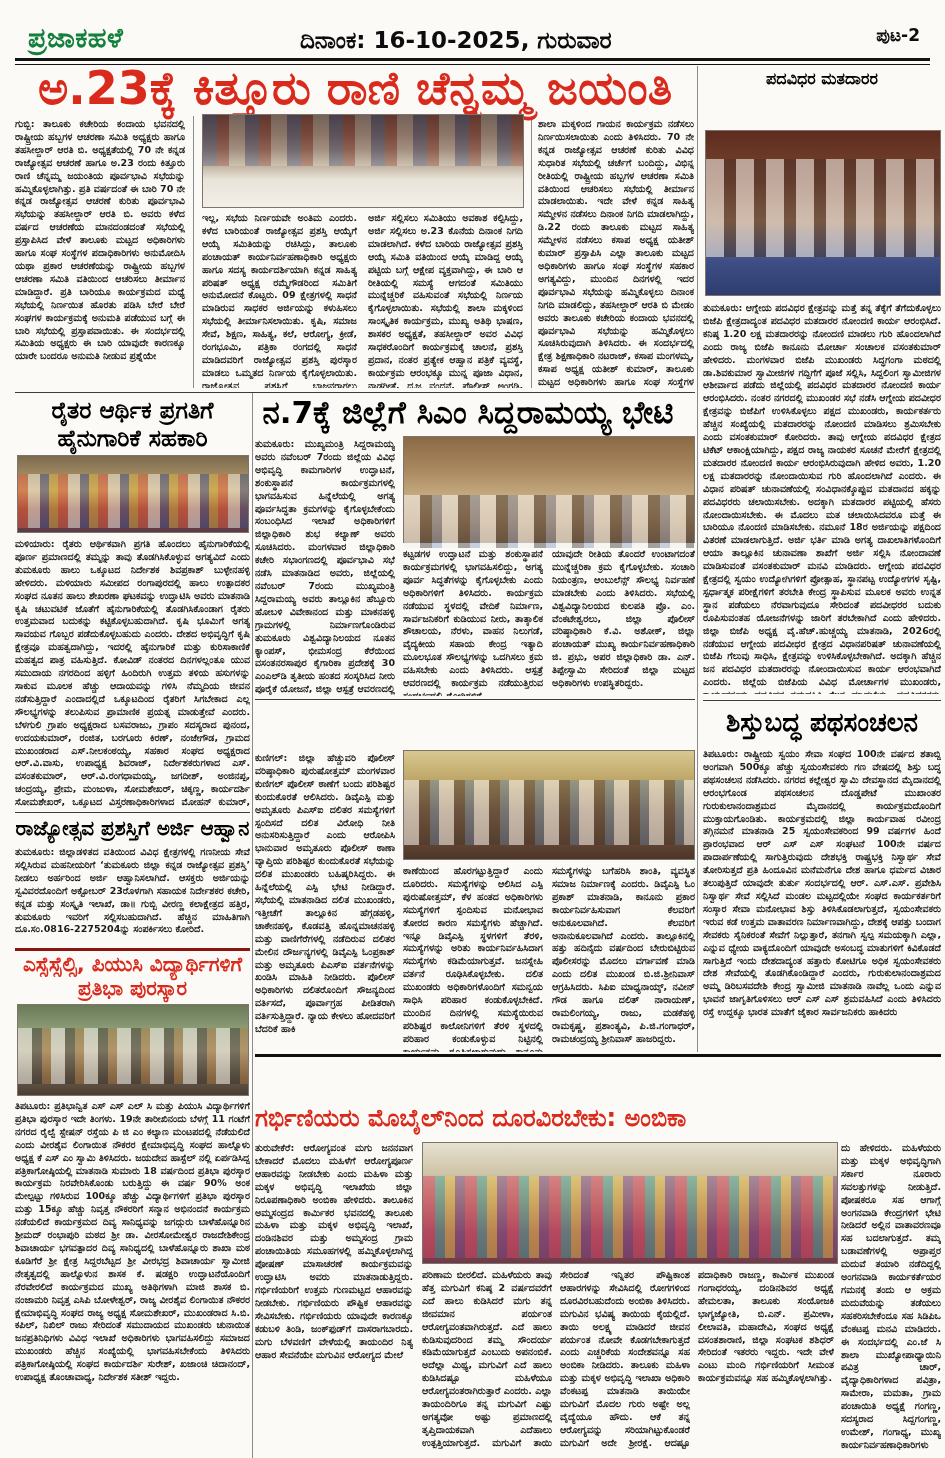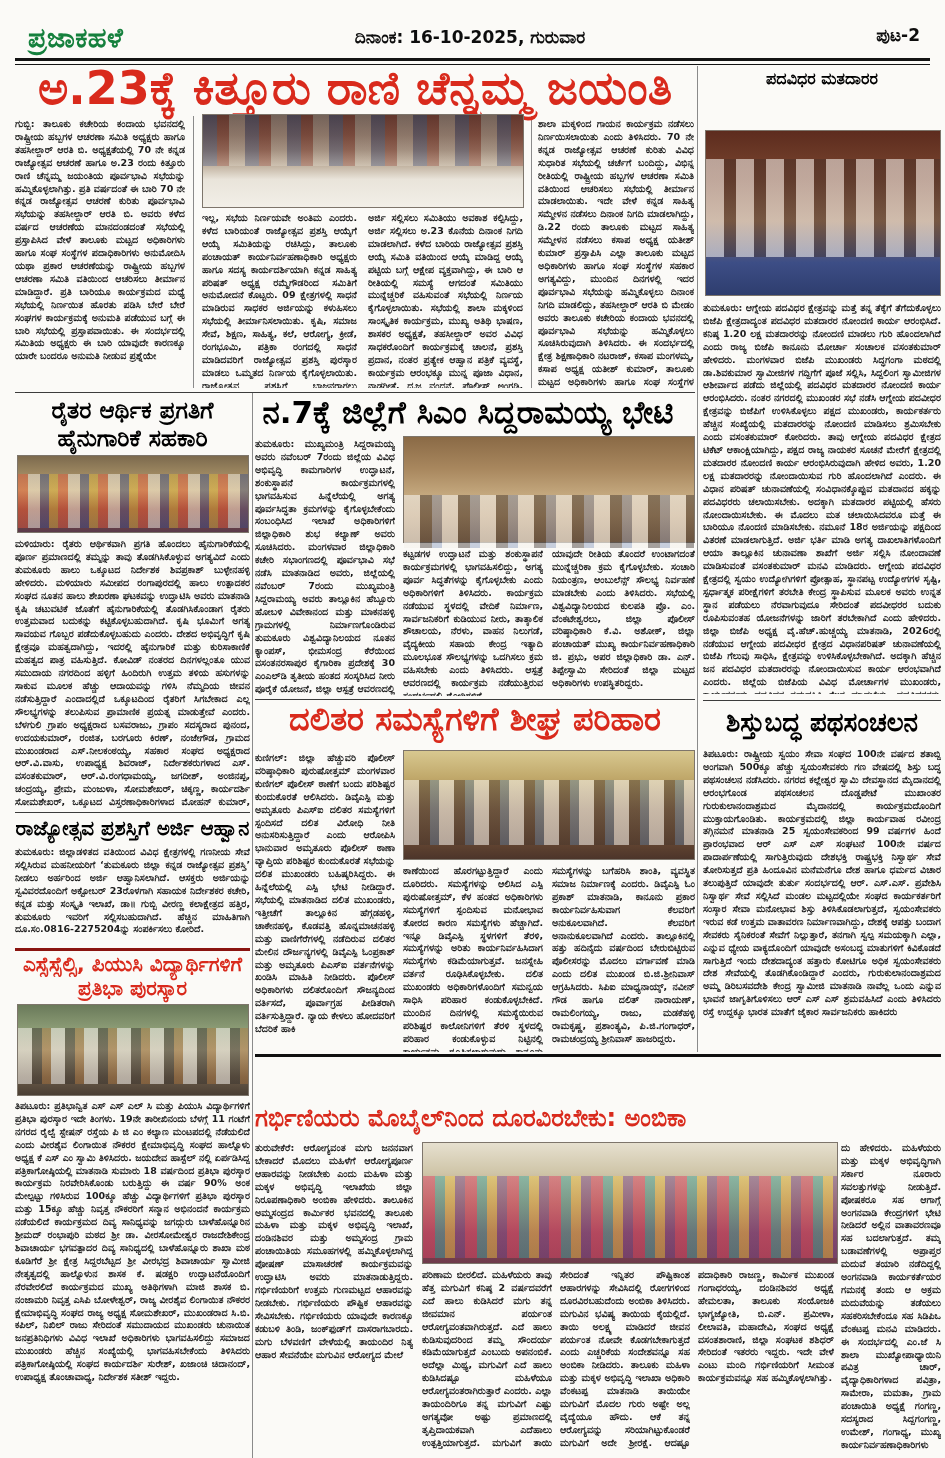--- a/index.html
+++ b/index.html
@@ -15,7 +15,7 @@
   }
   .abs{position:absolute;}
   .masthead-name{font-size:27px;font-weight:bold;letter-spacing:.5px;color:#15803d;}
-  .masthead-date{font-size:17px;font-weight:bold;text-align:center;color:#0d0d0d;}
+  .masthead-date{font-size:23px;font-weight:bold;text-align:left;color:#0d0d0d;}
   .masthead-page{font-size:17px;font-weight:bold;text-align:right;color:#0d0d0d;}
   .double-rule{border-top:3px solid #141414;border-bottom:1px solid #141414;height:3px;}
   .hrule{background:#3c3c3c;height:1px;}

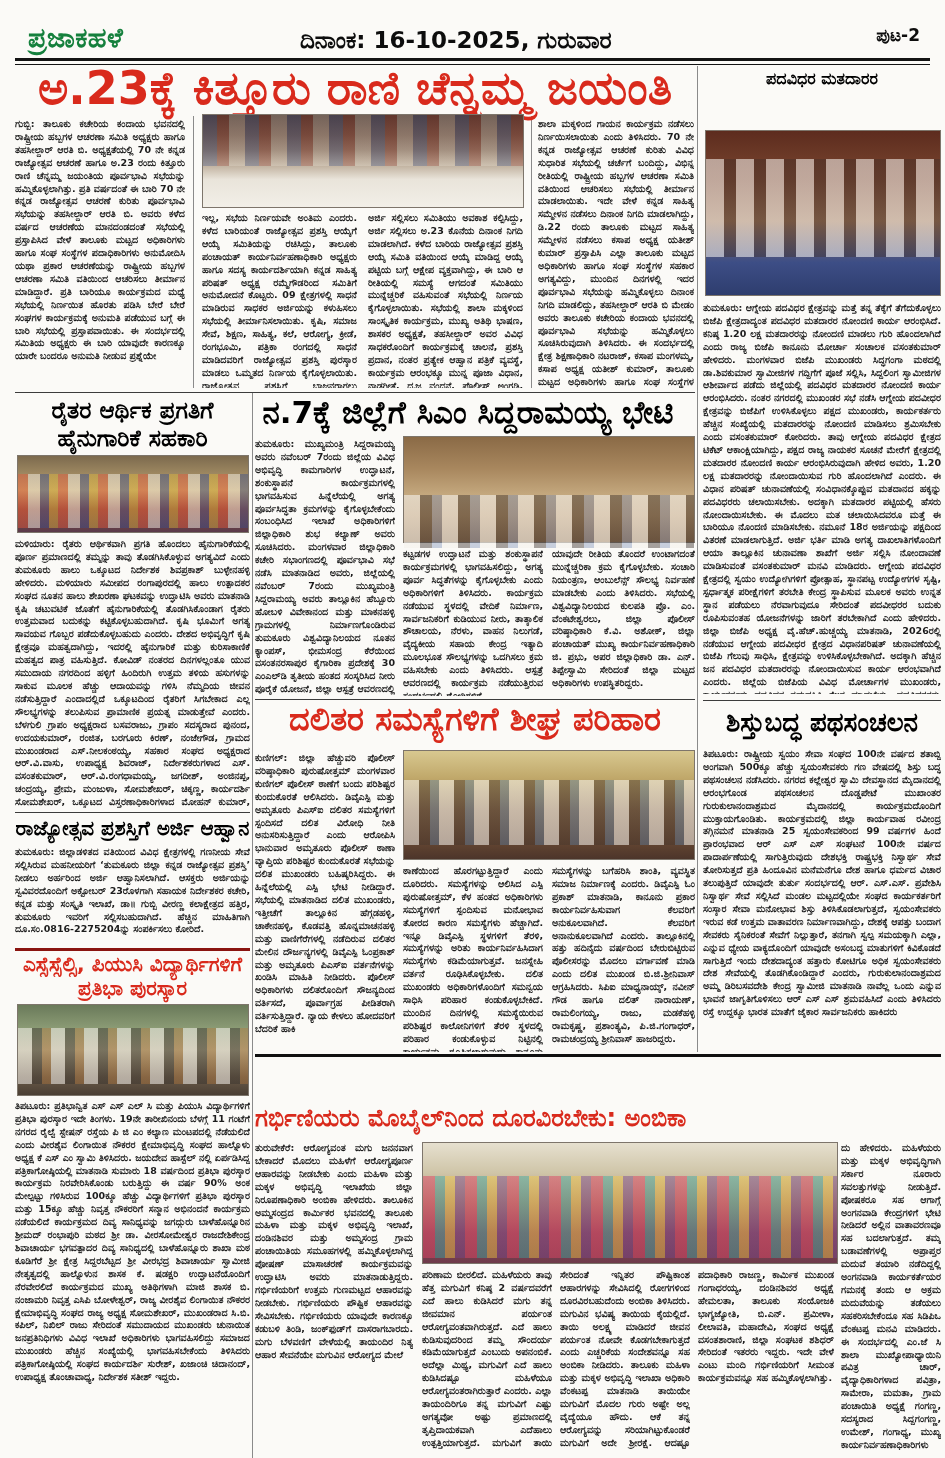--- a/index.html
+++ b/index.html
@@ -114,7 +114,6 @@
   <div class="abs col small" style="left:552px;top:548px;width:143px;height:148px;">ಯಾವುದೇ ರೀತಿಯ ತೊಂದರೆ ಉಂಟಾಗದಂತೆ ಮುನ್ನೆಚ್ಚರಿಕಾ ಕ್ರಮ ಕೈಗೊಳ್ಳಬೇಕು. ಸಂಚಾರಿ ನಿಯಂತ್ರಣ, ಆಂಬುಲೆನ್ಸ್ ಸೌಲಭ್ಯ ನಿರ್ವಹಣೆ ಮಾಡಬೇಕು ಎಂದು ತಿಳಿಸಿದರು. ಸಭೆಯಲ್ಲಿ ವಿಶ್ವವಿದ್ಯಾನಿಲಯದ ಕುಲಪತಿ ಪ್ರೊ. ಎಂ. ವೆಂಕಟೇಶ್ವರಲು, ಜಿಲ್ಲಾ ಪೊಲೀಸ್ ವರಿಷ್ಠಾಧಿಕಾರಿ ಕೆ.ವಿ. ಅಶೋಕ್, ಜಿಲ್ಲಾ ಪಂಚಾಯತ್ ಮುಖ್ಯ ಕಾರ್ಯನಿರ್ವಹಣಾಧಿಕಾರಿ ಜಿ. ಪ್ರಭು, ಅಪರ ಜಿಲ್ಲಾಧಿಕಾರಿ ಡಾ. ಎನ್. ತಿಪ್ಪೇಸ್ವಾಮಿ ಸೇರಿದಂತೆ ಜಿಲ್ಲಾ ಮಟ್ಟದ ಅಧಿಕಾರಿಗಳು ಉಪಸ್ಥಿತರಿದ್ದರು.</div>
   <div class="abs hrule" style="left:255px;top:699px;width:440px;"></div>
 
-  <div class="abs headline red" style="left:255px;top:702px;width:440px;font-size:32px;">ದಲಿತರ ಸಮಸ್ಯೆಗಳಿಗೆ ಶೀಘ್ರ ಪರಿಹಾರ</div>
   <div class="abs col small" style="left:255px;top:752px;width:140px;height:300px;">ಕುಣಿಗಲ್: ಜಿಲ್ಲಾ ಹೆಚ್ಚುವರಿ ಪೊಲೀಸ್ ವರಿಷ್ಠಾಧಿಕಾರಿ ಪುರುಷೋತ್ತಮ್ ಮಂಗಳವಾರ ಕುಣಿಗಲ್ ಪೊಲೀಸ್ ಠಾಣೆಗೆ ಬಂದು ಪರಿಶಿಷ್ಟರ ಕುಂದುಕೊರತೆ ಆಲಿಸಿದರು. ಡಿವೈಎಸ್ಪಿ ಮತ್ತು ಅಮೃತೂರು ಪಿಎಸ್ಐ ದಲಿತರ ಸಮಸ್ಯೆಗಳಿಗೆ ಸ್ಪಂದಿಸದೆ ದಲಿತ ವಿರೋಧಿ ನೀತಿ ಅನುಸರಿಸುತ್ತಿದ್ದಾರೆ ಎಂದು ಆರೋಪಿಸಿ ಭಾನುವಾರ ಅಮೃತೂರು ಪೊಲೀಸ್ ಠಾಣಾ ವ್ಯಾಪ್ತಿಯ ಪರಿಶಿಷ್ಟರ ಕುಂದುಕೊರತೆ ಸಭೆಯನ್ನು ದಲಿತ ಮುಖಂಡರು ಬಹಿಷ್ಕರಿಸಿದ್ದರು. ಈ ಹಿನ್ನೆಲೆಯಲ್ಲಿ ಎಸ್ಪಿ ಭೇಟಿ ನೀಡಿದ್ದಾರೆ. ಸಭೆಯಲ್ಲಿ ಮಾತನಾಡಿದ ದಲಿತ ಮುಖಂಡರು, ಇತ್ತೀಚೆಗೆ ತಾಲ್ಲೂಕಿನ ಹೆಗ್ಗಡಹಳ್ಳಿ, ಚಾಕೇನಹಳ್ಳಿ, ಕೊಡವತ್ತಿ ಹೊನ್ನಮಾಚನಹಳ್ಳಿ ಮತ್ತು ವಾಣಿಗೆರೆಗಳಲ್ಲಿ ನಡೆದಿರುವ ದಲಿತರ ಮೇಲಿನ ದೌರ್ಜನ್ಯಗಳಲ್ಲಿ ಡಿವೈಎಸ್ಪಿ ಓಂಪ್ರಕಾಶ್ ಮತ್ತು ಅಮೃತೂರು ಪಿಎಸ್ಐ ವರ್ತನೆಗಳನ್ನು ಖಂಡಿಸಿ ಮಾಹಿತಿ ನೀಡಿದರು. ಪೊಲೀಸ್ ಅಧಿಕಾರಿಗಳು ದಲಿತರೊಂದಿಗೆ ಸೌಜನ್ಯದಿಂದ ವರ್ತಿಸದೆ, ಪೂರ್ವಾಗ್ರಹ ಪೀಡಿತರಾಗಿ ವರ್ತಿಸುತ್ತಿದ್ದಾರೆ. ನ್ಯಾಯ ಕೇಳಲು ಹೋದವರಿಗೆ ಬೆದರಿಕೆ ಹಾಕಿ</div>
   <div class="abs photo ph-hall" style="left:403px;top:750px;width:292px;height:110px;"></div>
   <div class="abs col small" style="left:403px;top:865px;width:140px;height:187px;">ಠಾಣೆಯಿಂದ ಹೊರಗಟ್ಟುತ್ತಿದ್ದಾರೆ ಎಂದು ದೂರಿದರು. ಸಮಸ್ಯೆಗಳನ್ನು ಆಲಿಸಿದ ಎಸ್ಪಿ ಪುರುಷೋತ್ತಮ್, ಕೆಳ ಹಂತದ ಅಧಿಕಾರಿಗಳು ಸಮಸ್ಯೆಗಳಿಗೆ ಸ್ಪಂದಿಸುವ ಮನೋಭಾವ ತೋರದ ಕಾರಣ ಸಮಸ್ಯೆಗಳು ಹೆಚ್ಚಾಗಿದೆ. ಇನ್ನೂ ಡಿವೈಎಸ್ಪಿ ಸ್ಥಳಗಳಿಗೆ ತೆರಳಿ, ಸಮಸ್ಯೆಗಳನ್ನು ಅರಿತು ಕಾರ್ಯನಿರ್ವಹಿಸಿದಾಗ ಸಮಸ್ಯೆಗಳು ಕಡಿಮೆಯಾಗುತ್ತವೆ. ಜನಸ್ನೇಹಿ ವರ್ತನೆ ರೂಢಿಸಿಕೊಳ್ಳಬೇಕು. ದಲಿತ ಮುಖಂಡರು ಅಧಿಕಾರಿಗಳೊಂದಿಗೆ ಸಮನ್ವಯ ಸಾಧಿಸಿ ಪರಿಹಾರ ಕಂಡುಕೊಳ್ಳಬೇಕಿದೆ. ಮುಂದಿನ ದಿನಗಳಲ್ಲಿ ಸಮಸ್ಯೆಯಿರುವ ಪರಿಶಿಷ್ಟರ ಕಾಲೋನಿಗಳಿಗೆ ತೆರಳಿ ಸ್ಥಳದಲ್ಲಿ ಪರಿಹಾರ ಕಂಡುಕೊಳ್ಳುವ ನಿಟ್ಟಿನಲ್ಲಿ ಕಾರ್ಯಕ್ರಮ ರೂಪಿಸಲಾಗುವುದು ಕಾನೂನು ಇರುವುದೇ</div>

